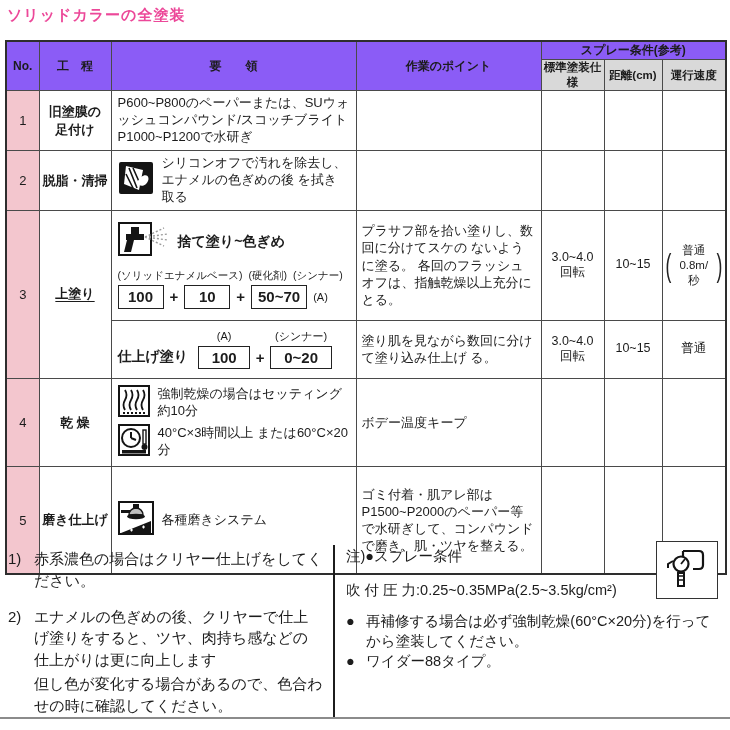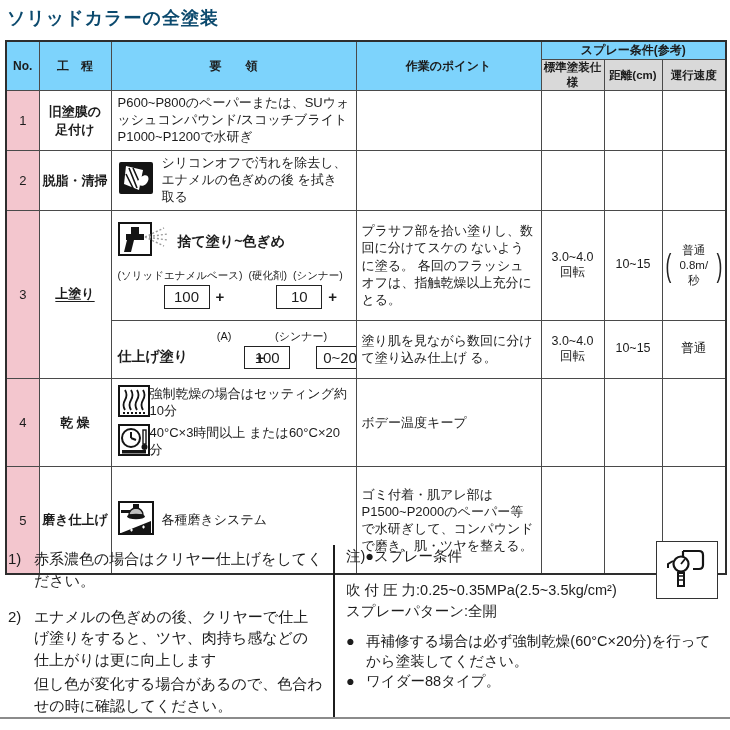--- a/index.html
+++ b/index.html
@@ -11,7 +11,7 @@
   .titlebar { position:absolute; left:7px; top:6px; display:flex; align-items:flex-end; gap:12px; }
   .title-badge { color:#d7282f; font-size:18px; font-weight:bold; letter-spacing:1px;
     border-bottom:2px solid #a9a9a9; padding-bottom:2px; }
-  .title-main { color:#0c4a6e; font-size:18px; font-weight:bold; letter-spacing:1px; padding-bottom:2px; }
+  .title-main { color:#ec4899; font-size:15px; font-weight:bold; letter-spacing:1px; padding-bottom:2px; }
 
   
   table.spec { position:absolute; left:5px; top:40px; width:720px; border-collapse:collapse;

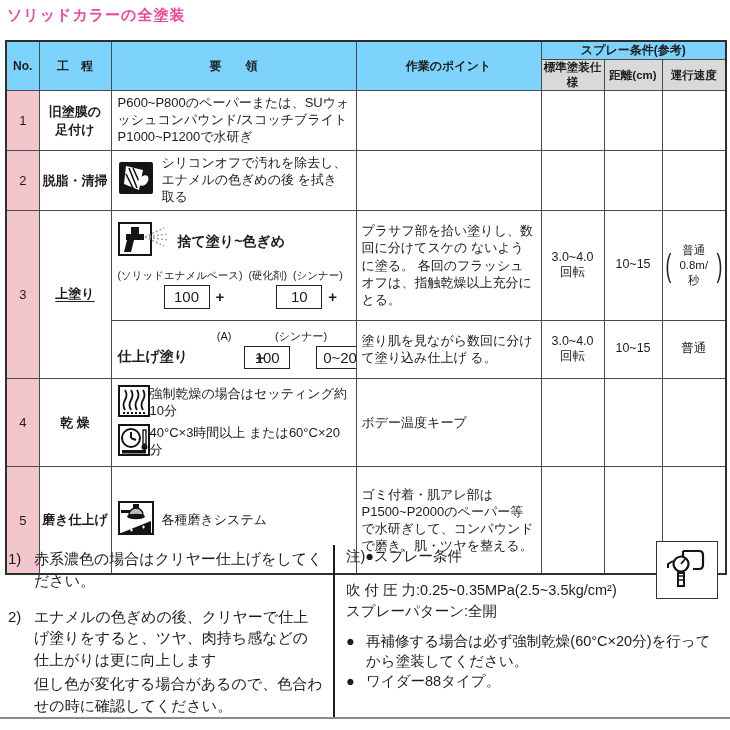--- a/index.html
+++ b/index.html
@@ -18,7 +18,7 @@
     table-layout:fixed; border:2px solid #2e2e2e; }
   table.spec td, table.spec th { border:1px solid #4a4a4a; overflow:hidden; }
   th { font-weight:bold; }
-  .hdr { background:#7dd3fc; font-size:12px; text-align:center; vertical-align:middle; }
+  .hdr { background:#8b5cf6; font-size:12px; text-align:center; vertical-align:middle; }
   .hdr-sub { background:#d9d9d9; font-size:11.5px; text-align:center; vertical-align:middle; }
   .no-cell { background:#f3c6ce; text-align:center; vertical-align:middle; font-size:13px; }
   .proc-cell { text-align:center; vertical-align:middle; font-size:13px; font-weight:bold; line-height:1.35; }

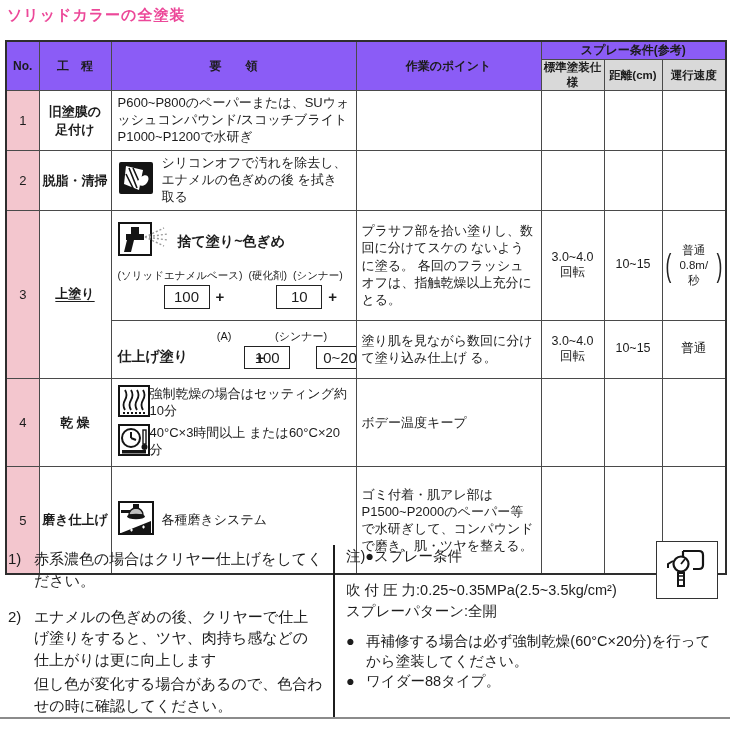--- a/index.html
+++ b/index.html
@@ -36,7 +36,7 @@
   .mix-labels { display:flex; gap:6px; font-size:10.5px; margin-top:8px; white-space:nowrap; }
   .mix-row { display:flex; align-items:center; gap:6px; margin-top:3px; }
   .mix-box { border:1.5px solid #222; min-width:46px; padding:1px 6px; text-align:center;
-    font-size:15px; font-weight:normal; background:#fff;margin-left:46px; }
+    font-size:15px; font-weight:bold; background:#fff; }
   .plus { font-size:15px; font-weight:bold; }
   .mix-suffix { font-size:11px; }
 

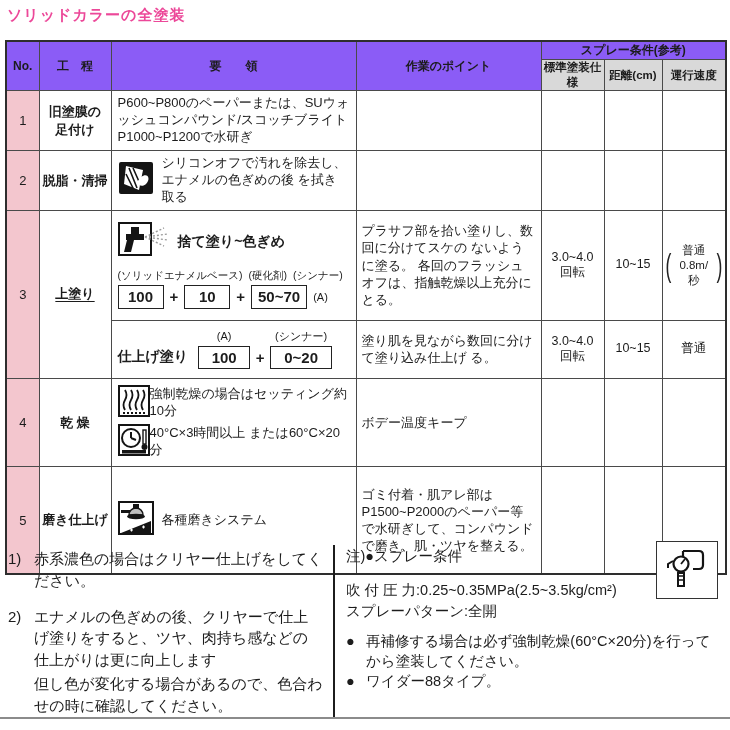--- a/index.html
+++ b/index.html
@@ -50,7 +50,7 @@
     transform:scaleX(.55); }
   .speed-stack { display:flex; flex-direction:column; font-size:11.5px; line-height:1.3; }
 
-  .dry-item { display:flex; align-items:center; gap:0; margin:2px 0; }
+  .dry-item { display:flex; align-items:center; gap:8px; margin:2px 0; }
 
   
   .notes-left { position:absolute; left:8px; top:548px; width:315px; font-size:15px; line-height:1.45; }

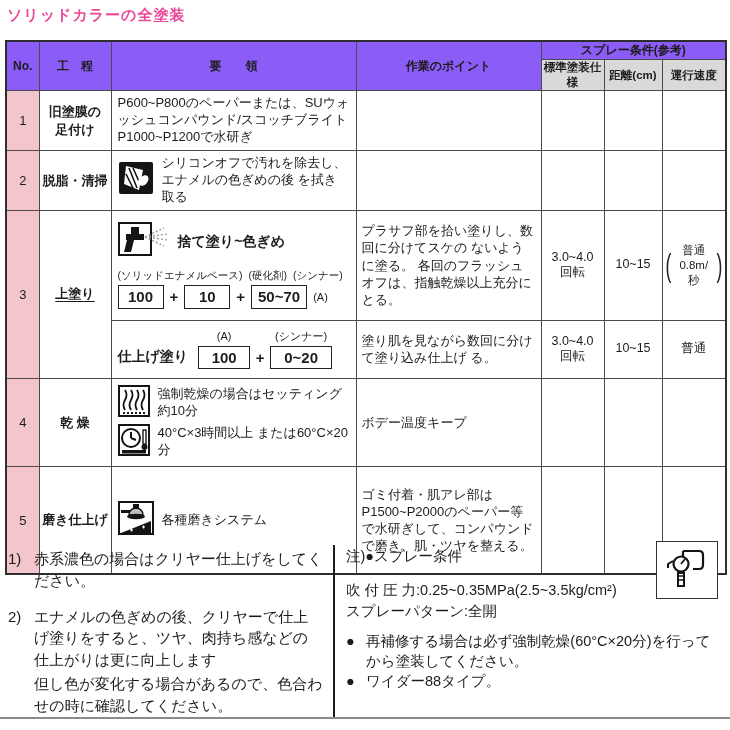--- a/index.html
+++ b/index.html
@@ -286,7 +286,6 @@
   <div class="notes-right">
     <div class="nr-heading">注)●スプレー条件</div>
     <div class="nr-line">吹 付 圧 力:0.25~0.35MPa(2.5~3.5kg/cm²)</div>
-    <div class="nr-line">スプレーパターン:全開</div>
     <div class="nr-bullets">
       <div class="nr-bullet">
         <span class="b">●</span>

